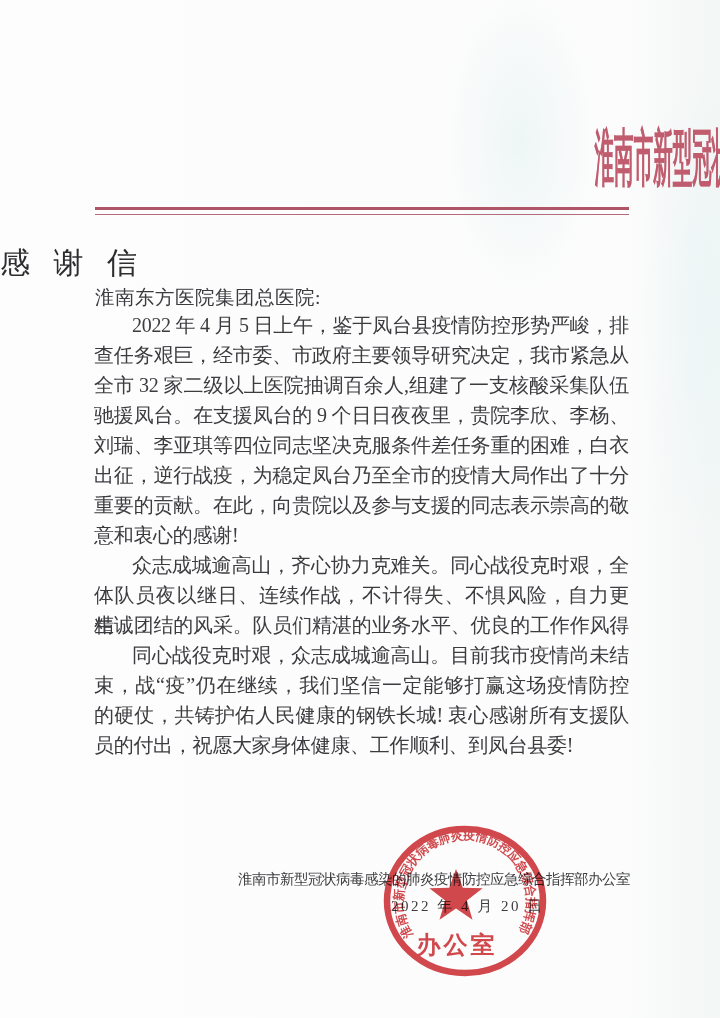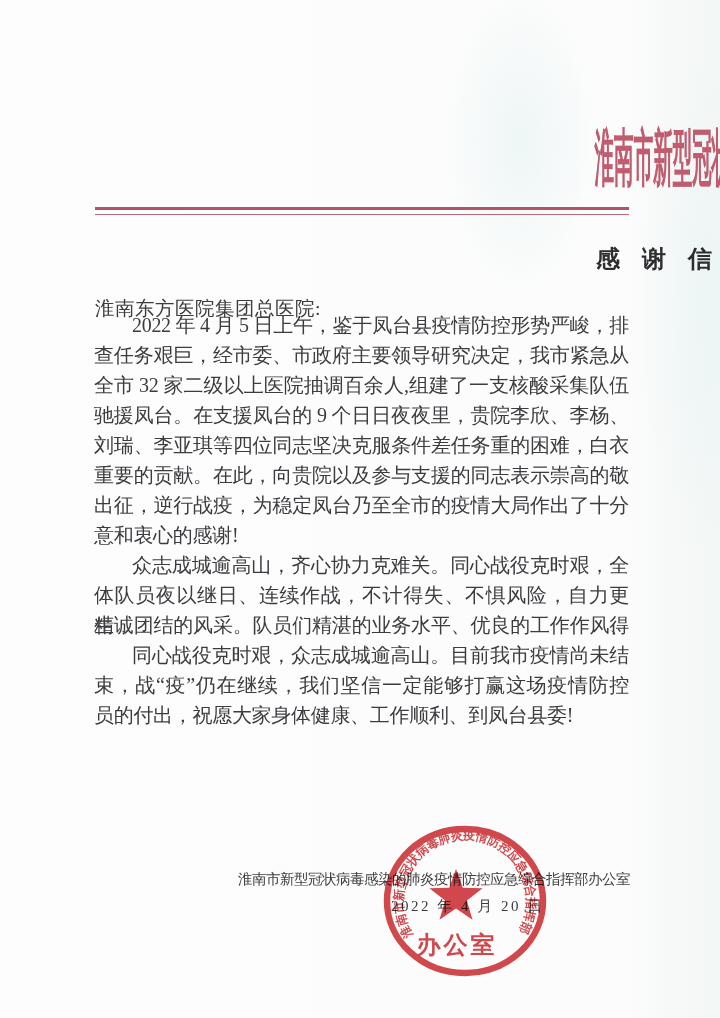--- a/index.html
+++ b/index.html
@@ -26,8 +26,8 @@
   .rule{position:absolute;top:207px;left:95px;width:534px;height:4px;
     border-top:3px solid #b05568;border-bottom:1.5px solid #b86a7a;}
   .title{
-    position:absolute;top:243px;left:0;width:720px;text-align:right;
-    font-size:24px;font-weight:bold;color:#2d2d30;letter-spacing:8px;
+    position:absolute;top:243px;left:0;width:720px;text-align:left;
+    font-size:30px;font-weight:normal;color:#2d2d30;letter-spacing:8px;
   }
   .salutation{
     position:absolute;top:295px;left:95px;font-size:19.5px;color:#3c3c40;

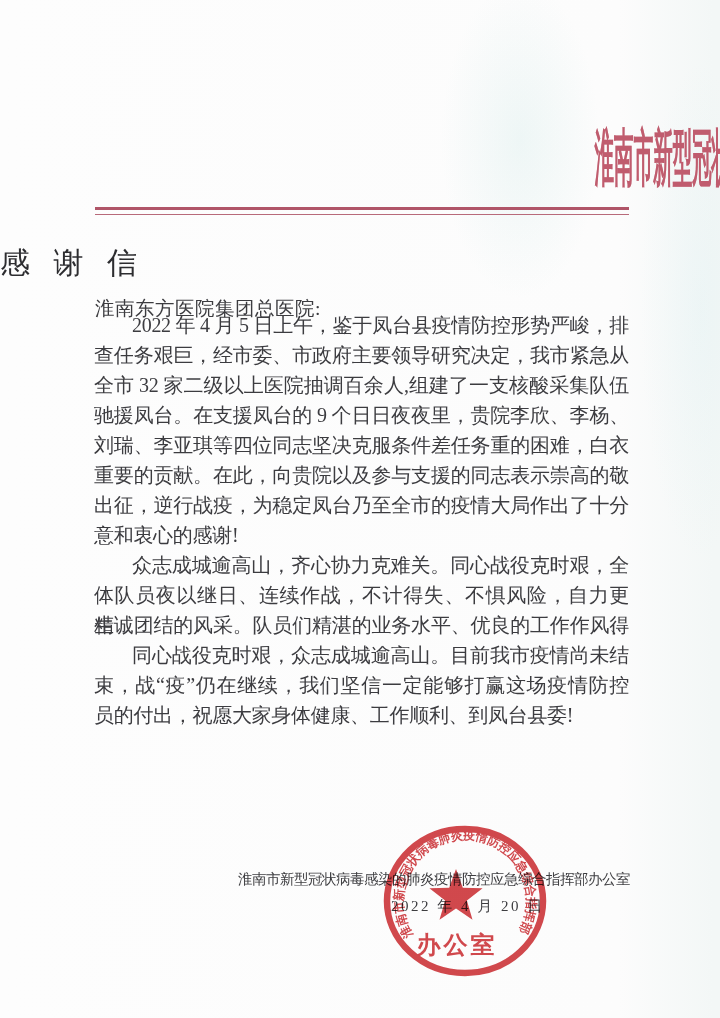--- a/index.html
+++ b/index.html
@@ -30,7 +30,7 @@
     font-size:30px;font-weight:normal;color:#2d2d30;letter-spacing:8px;
   }
   .salutation{
-    position:absolute;top:295px;left:95px;font-size:19.5px;color:#3c3c40;
+    position:absolute;top:284px;left:95px;font-size:19.5px;color:#3c3c40;
     letter-spacing:0.5px;
   }
   .body-block{position:absolute;top:310px;left:94px;width:535px;

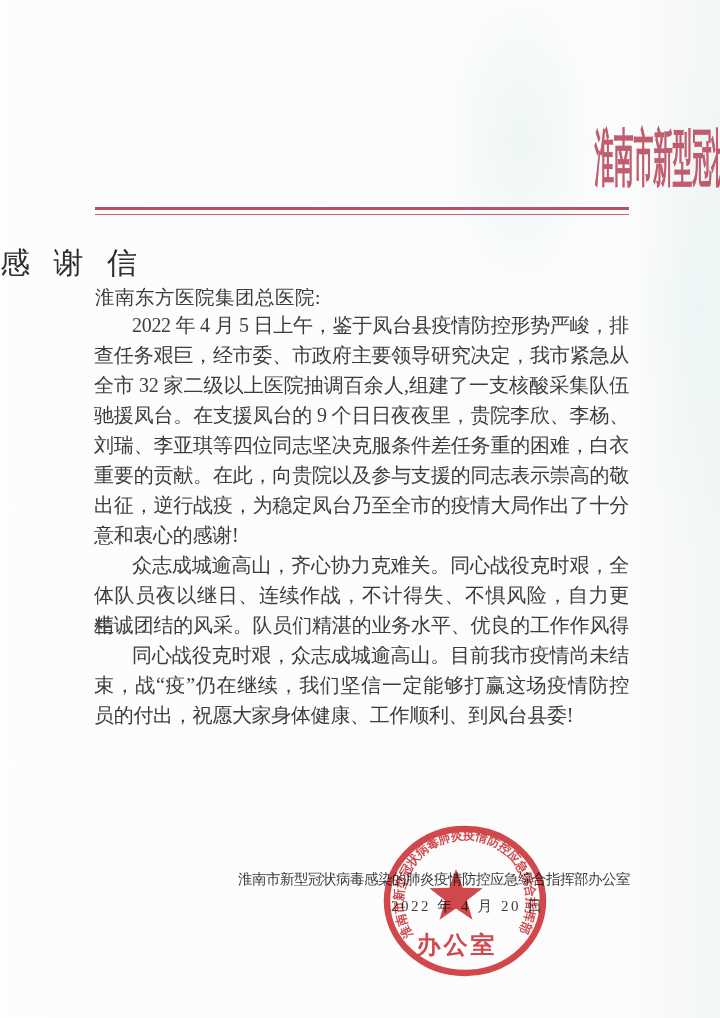--- a/index.html
+++ b/index.html
@@ -74,8 +74,8 @@
     <div class="ln j">全市 32 家二级以上医院抽调百余人,组建了一支核酸采集队伍</div>
     <div class="ln j">驰援凤台。在支援凤台的 9 个日日夜夜里，贵院李欣、李杨、</div>
     <div class="ln j">刘瑞、李亚琪等四位同志坚决克服条件差任务重的困难，白衣</div>
+    <div class="ln j">出征，逆行战疫，为稳定凤台乃至全市的疫情大局作出了十分</div>
     <div class="ln j">重要的贡献。在此，向贵院以及参与支援的同志表示崇高的敬</div>
-    <div class="ln j">出征，逆行战疫，为稳定凤台乃至全市的疫情大局作出了十分</div>
     <div class="ln">意和衷心的感谢!</div>
 
     <div class="ln ind j">众志成城逾高山，齐心协力克难关。同心战役克时艰，全</div>

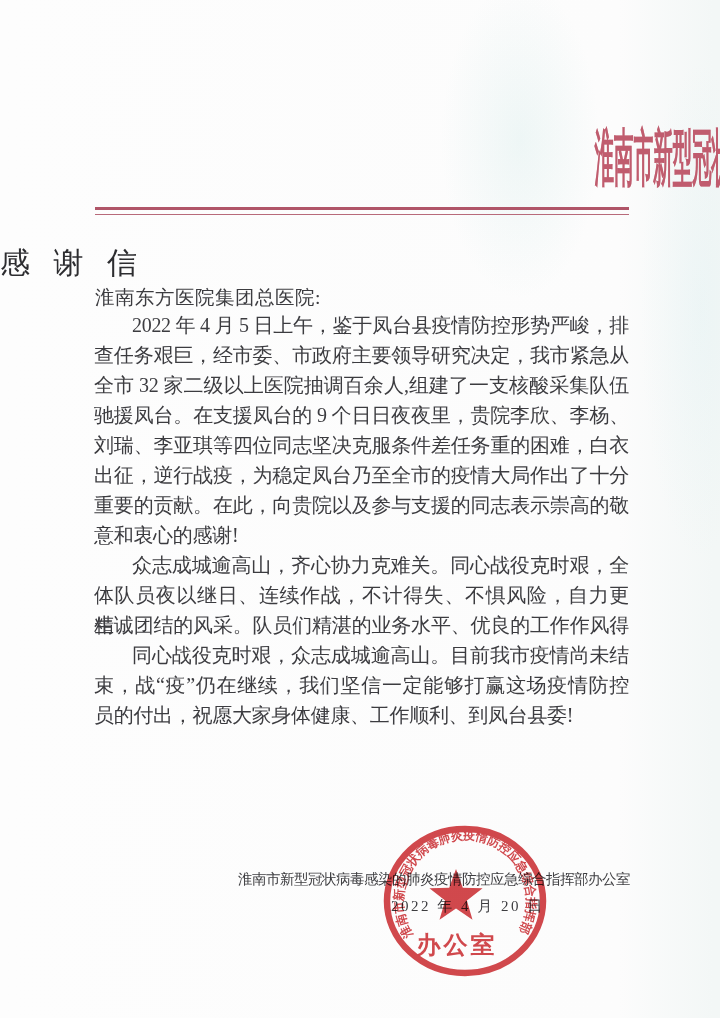--- a/index.html
+++ b/index.html
@@ -84,6 +84,7 @@
 
     <div class="ln ind j">同心战役克时艰，众志成城逾高山。目前我市疫情尚未结</div>
     <div class="ln j">束，战“疫”仍在继续，我们坚信一定能够打赢这场疫情防控</div>
+    <div class="ln j">的硬仗，共铸护佑人民健康的钢铁长城! 衷心感谢所有支援队</div>
     <div class="ln">员的付出，祝愿大家身体健康、工作顺利、到凤台县委!</div>
   </div>
 

